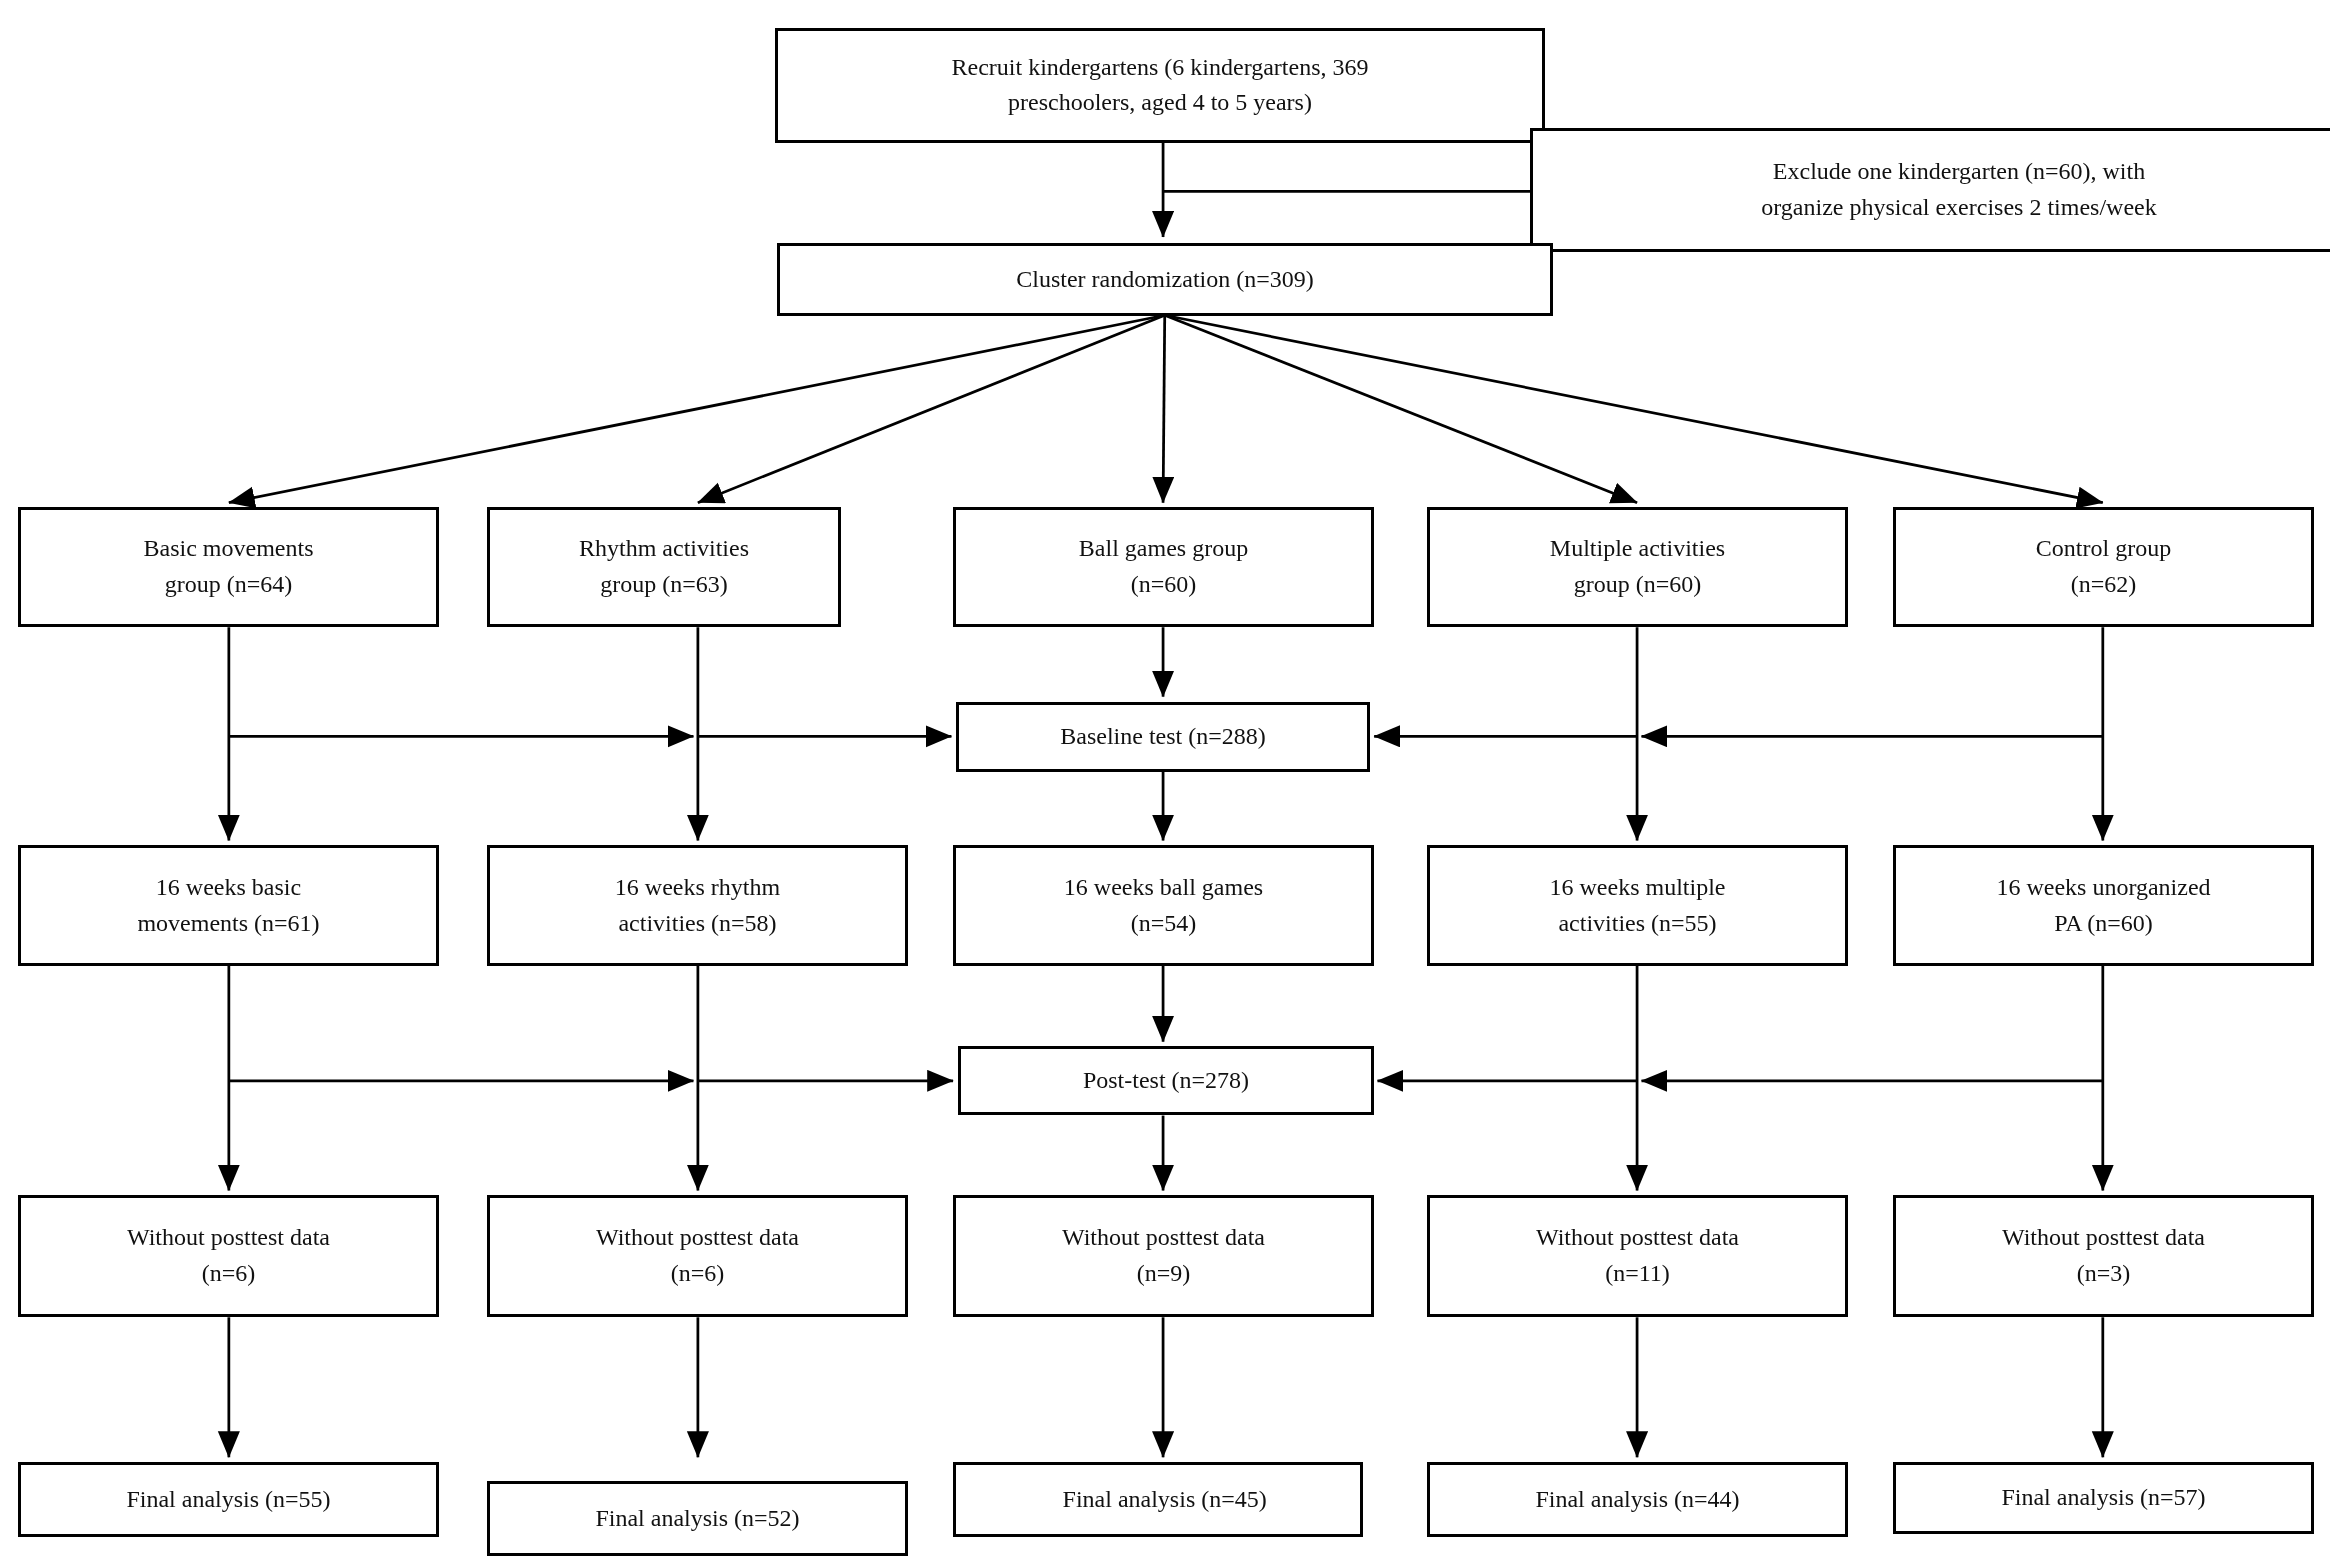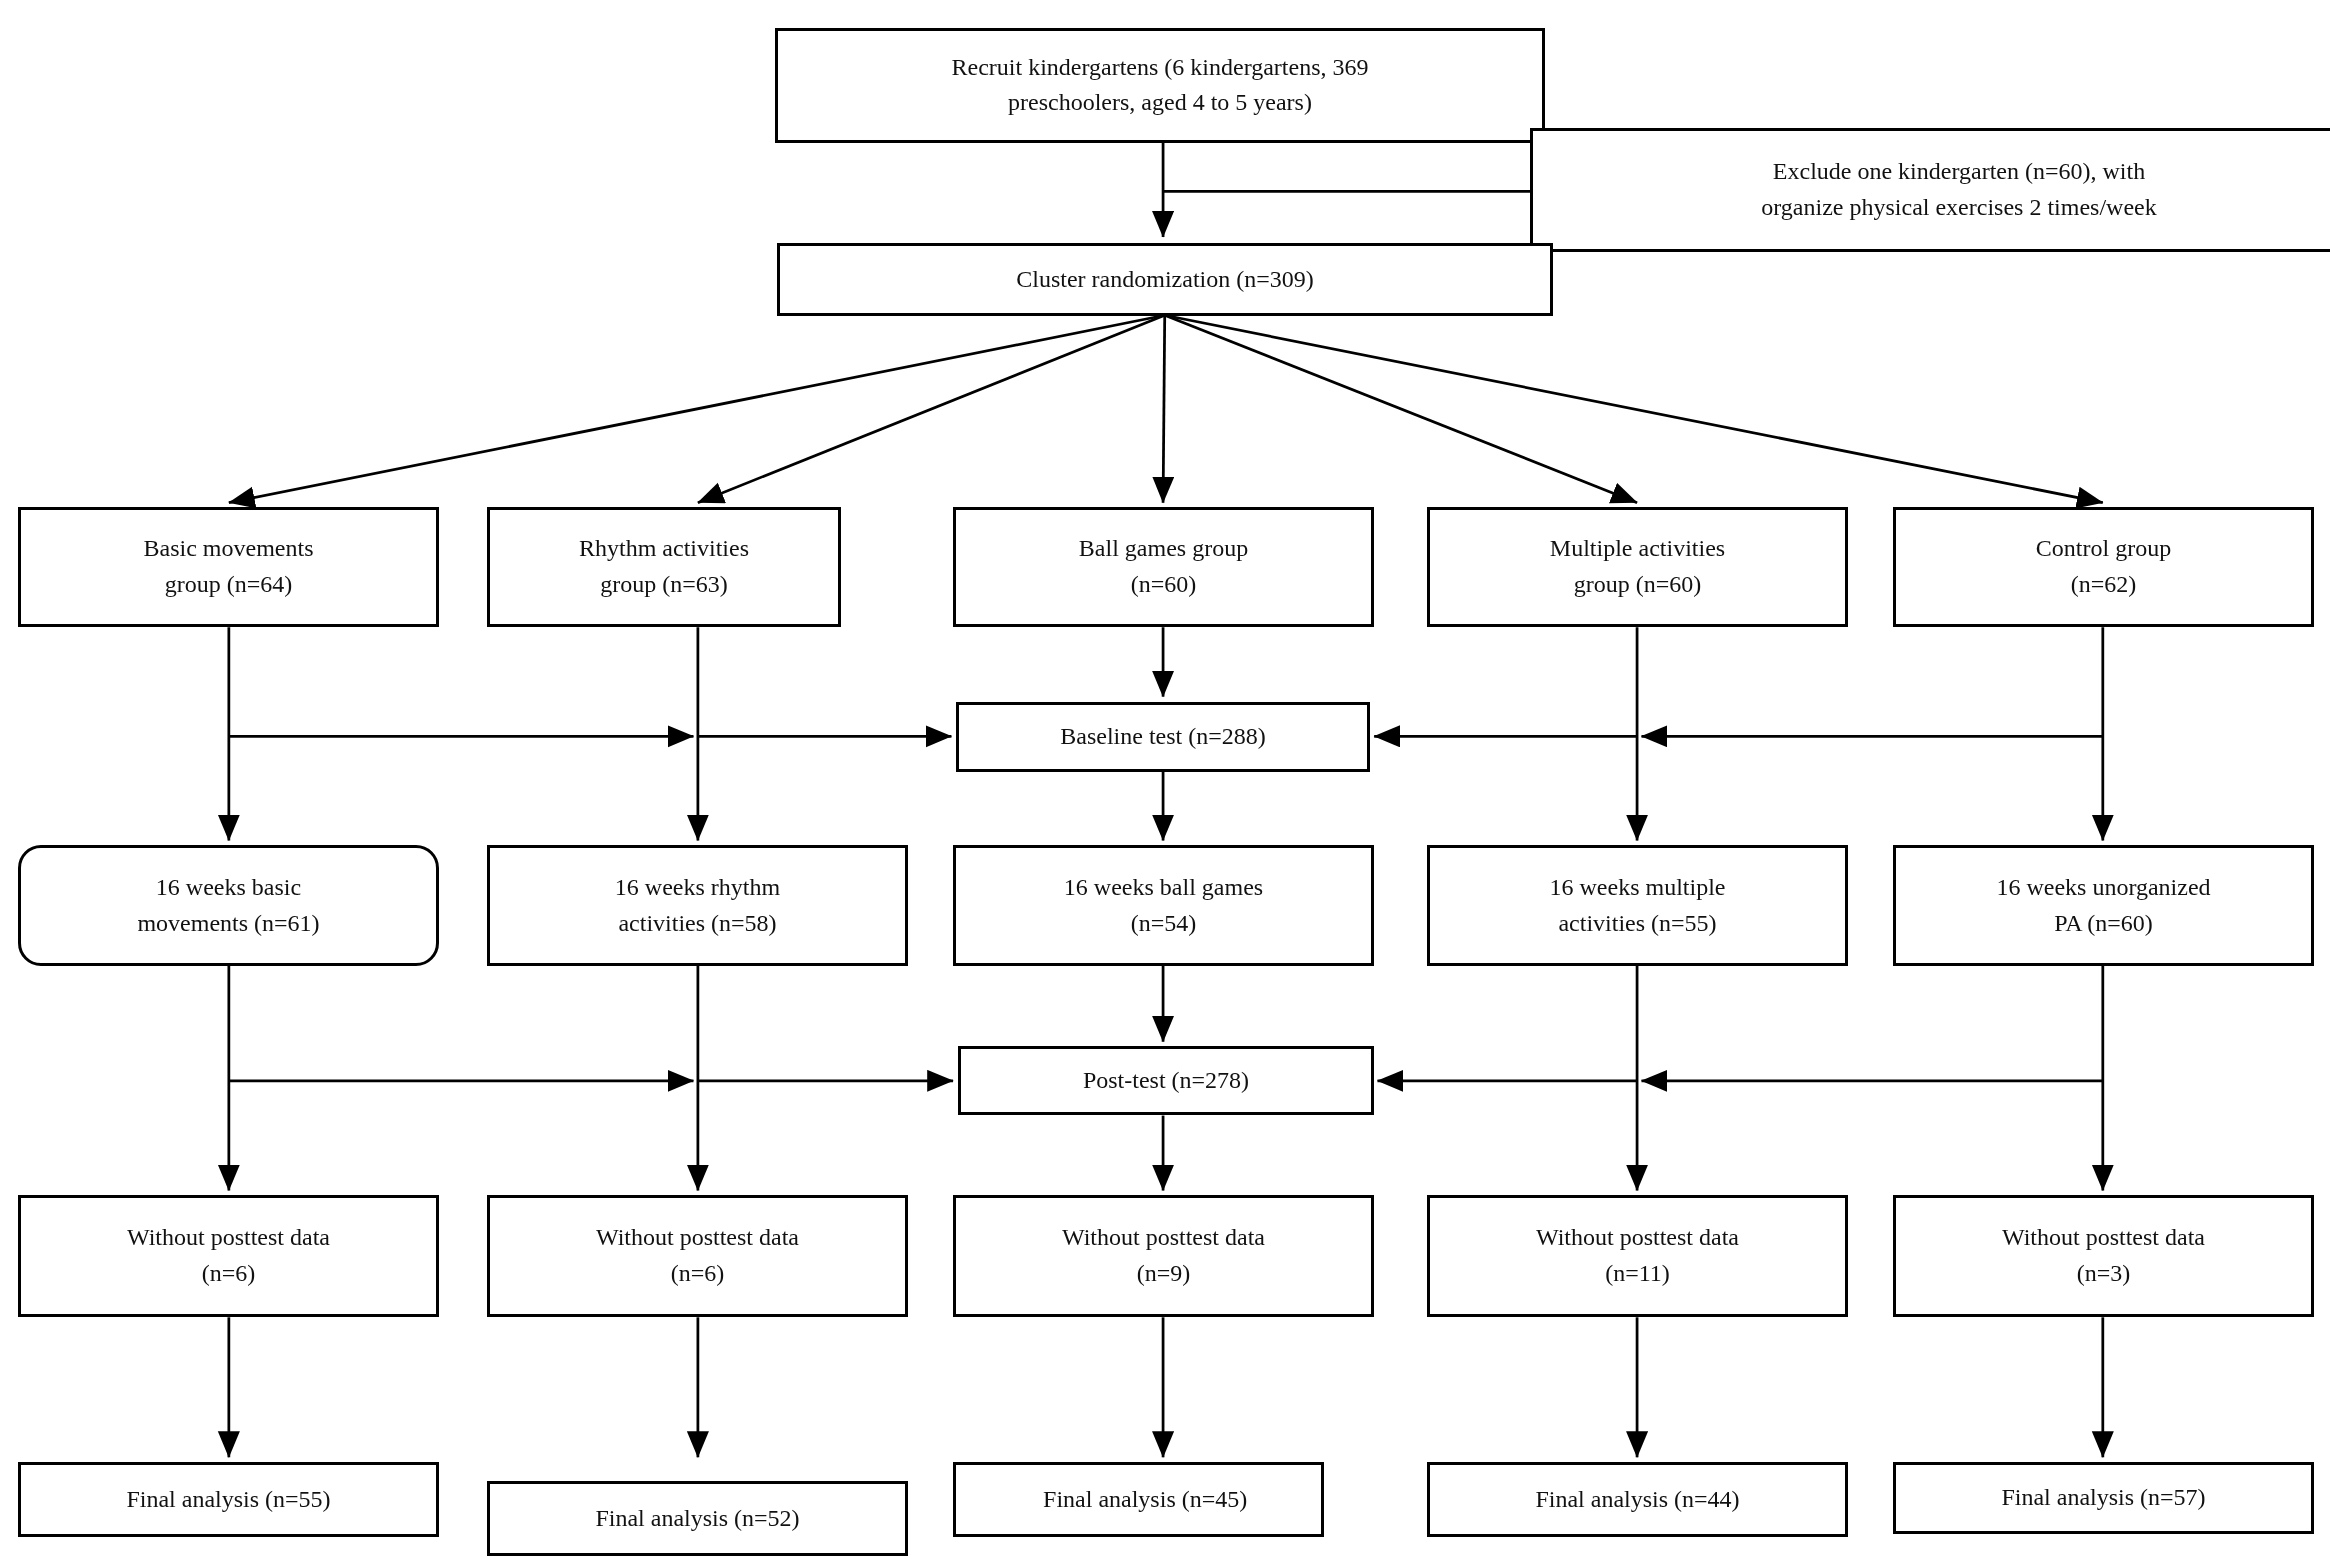--- a/index.html
+++ b/index.html
@@ -115,7 +115,7 @@
 
   <div class="box" style="left:956px; top:702px; width:414px; height:70px;">Baseline test (n=288)</div>
 
-  <div class="box" style="left:18px; top:845px; width:421px; height:121px;border-radius:23px;">16 weeks basic
+  <div class="box" style="left:18px; top:845px; width:421px; height:121px;">16 weeks basic
 movements (n=61)</div>
   <div class="box" style="left:487px; top:845px; width:421px; height:121px;">16 weeks rhythm
 activities (n=58)</div>

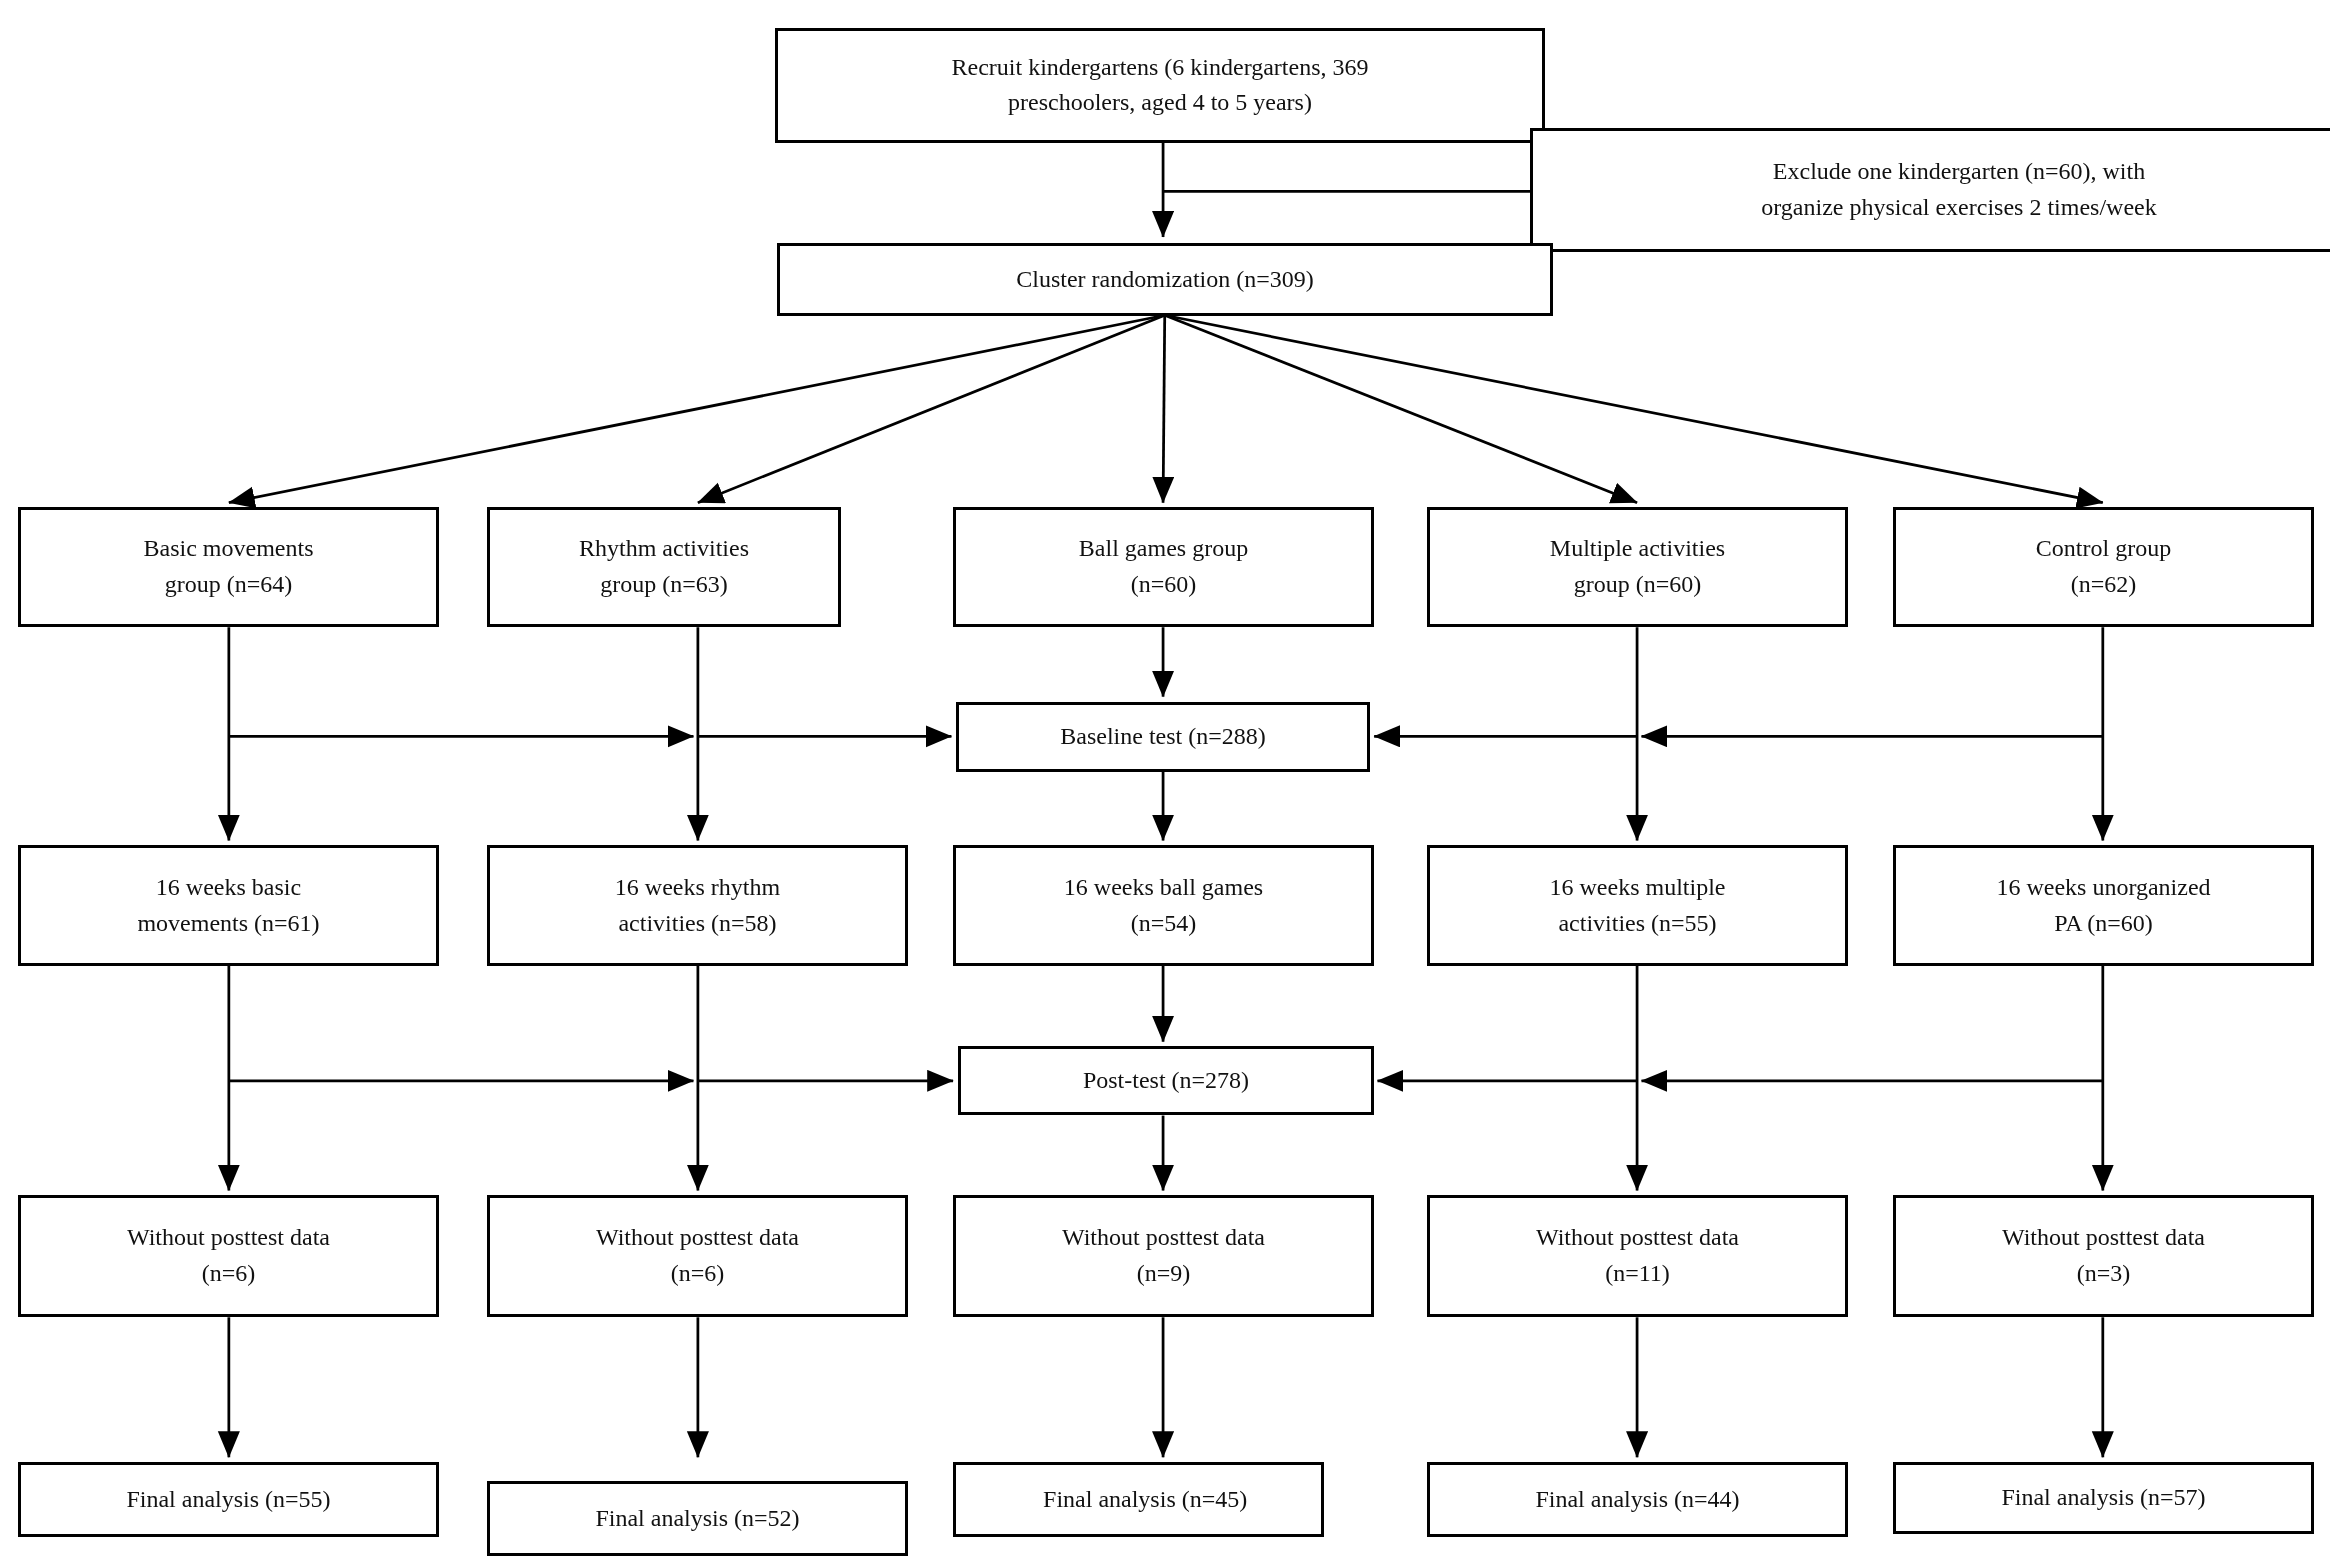--- a/index.html
+++ b/index.html
@@ -141,7 +141,7 @@
 
   <div class="box" style="left:18px; top:1462px; width:421px; height:75px;">Final analysis (n=55)</div>
   <div class="box" style="left:487px; top:1462px; width:421px; height:75px;margin-top:19px;">Final analysis (n=52)</div>
-  <div class="box" style="left:953px; top:1462px; width:371px; height:75px;padding-left:21px;">Final analysis (n=45)</div>
+  <div class="box" style="left:953px; top:1462px; width:410px; height:75px;padding-left:21px;">Final analysis (n=45)</div>
   <div class="box" style="left:1427px; top:1462px; width:421px; height:75px;">Final analysis (n=44)</div>
   <div class="box" style="left:1893px; top:1462px; width:421px; height:72px;">Final analysis (n=57)</div>
 

